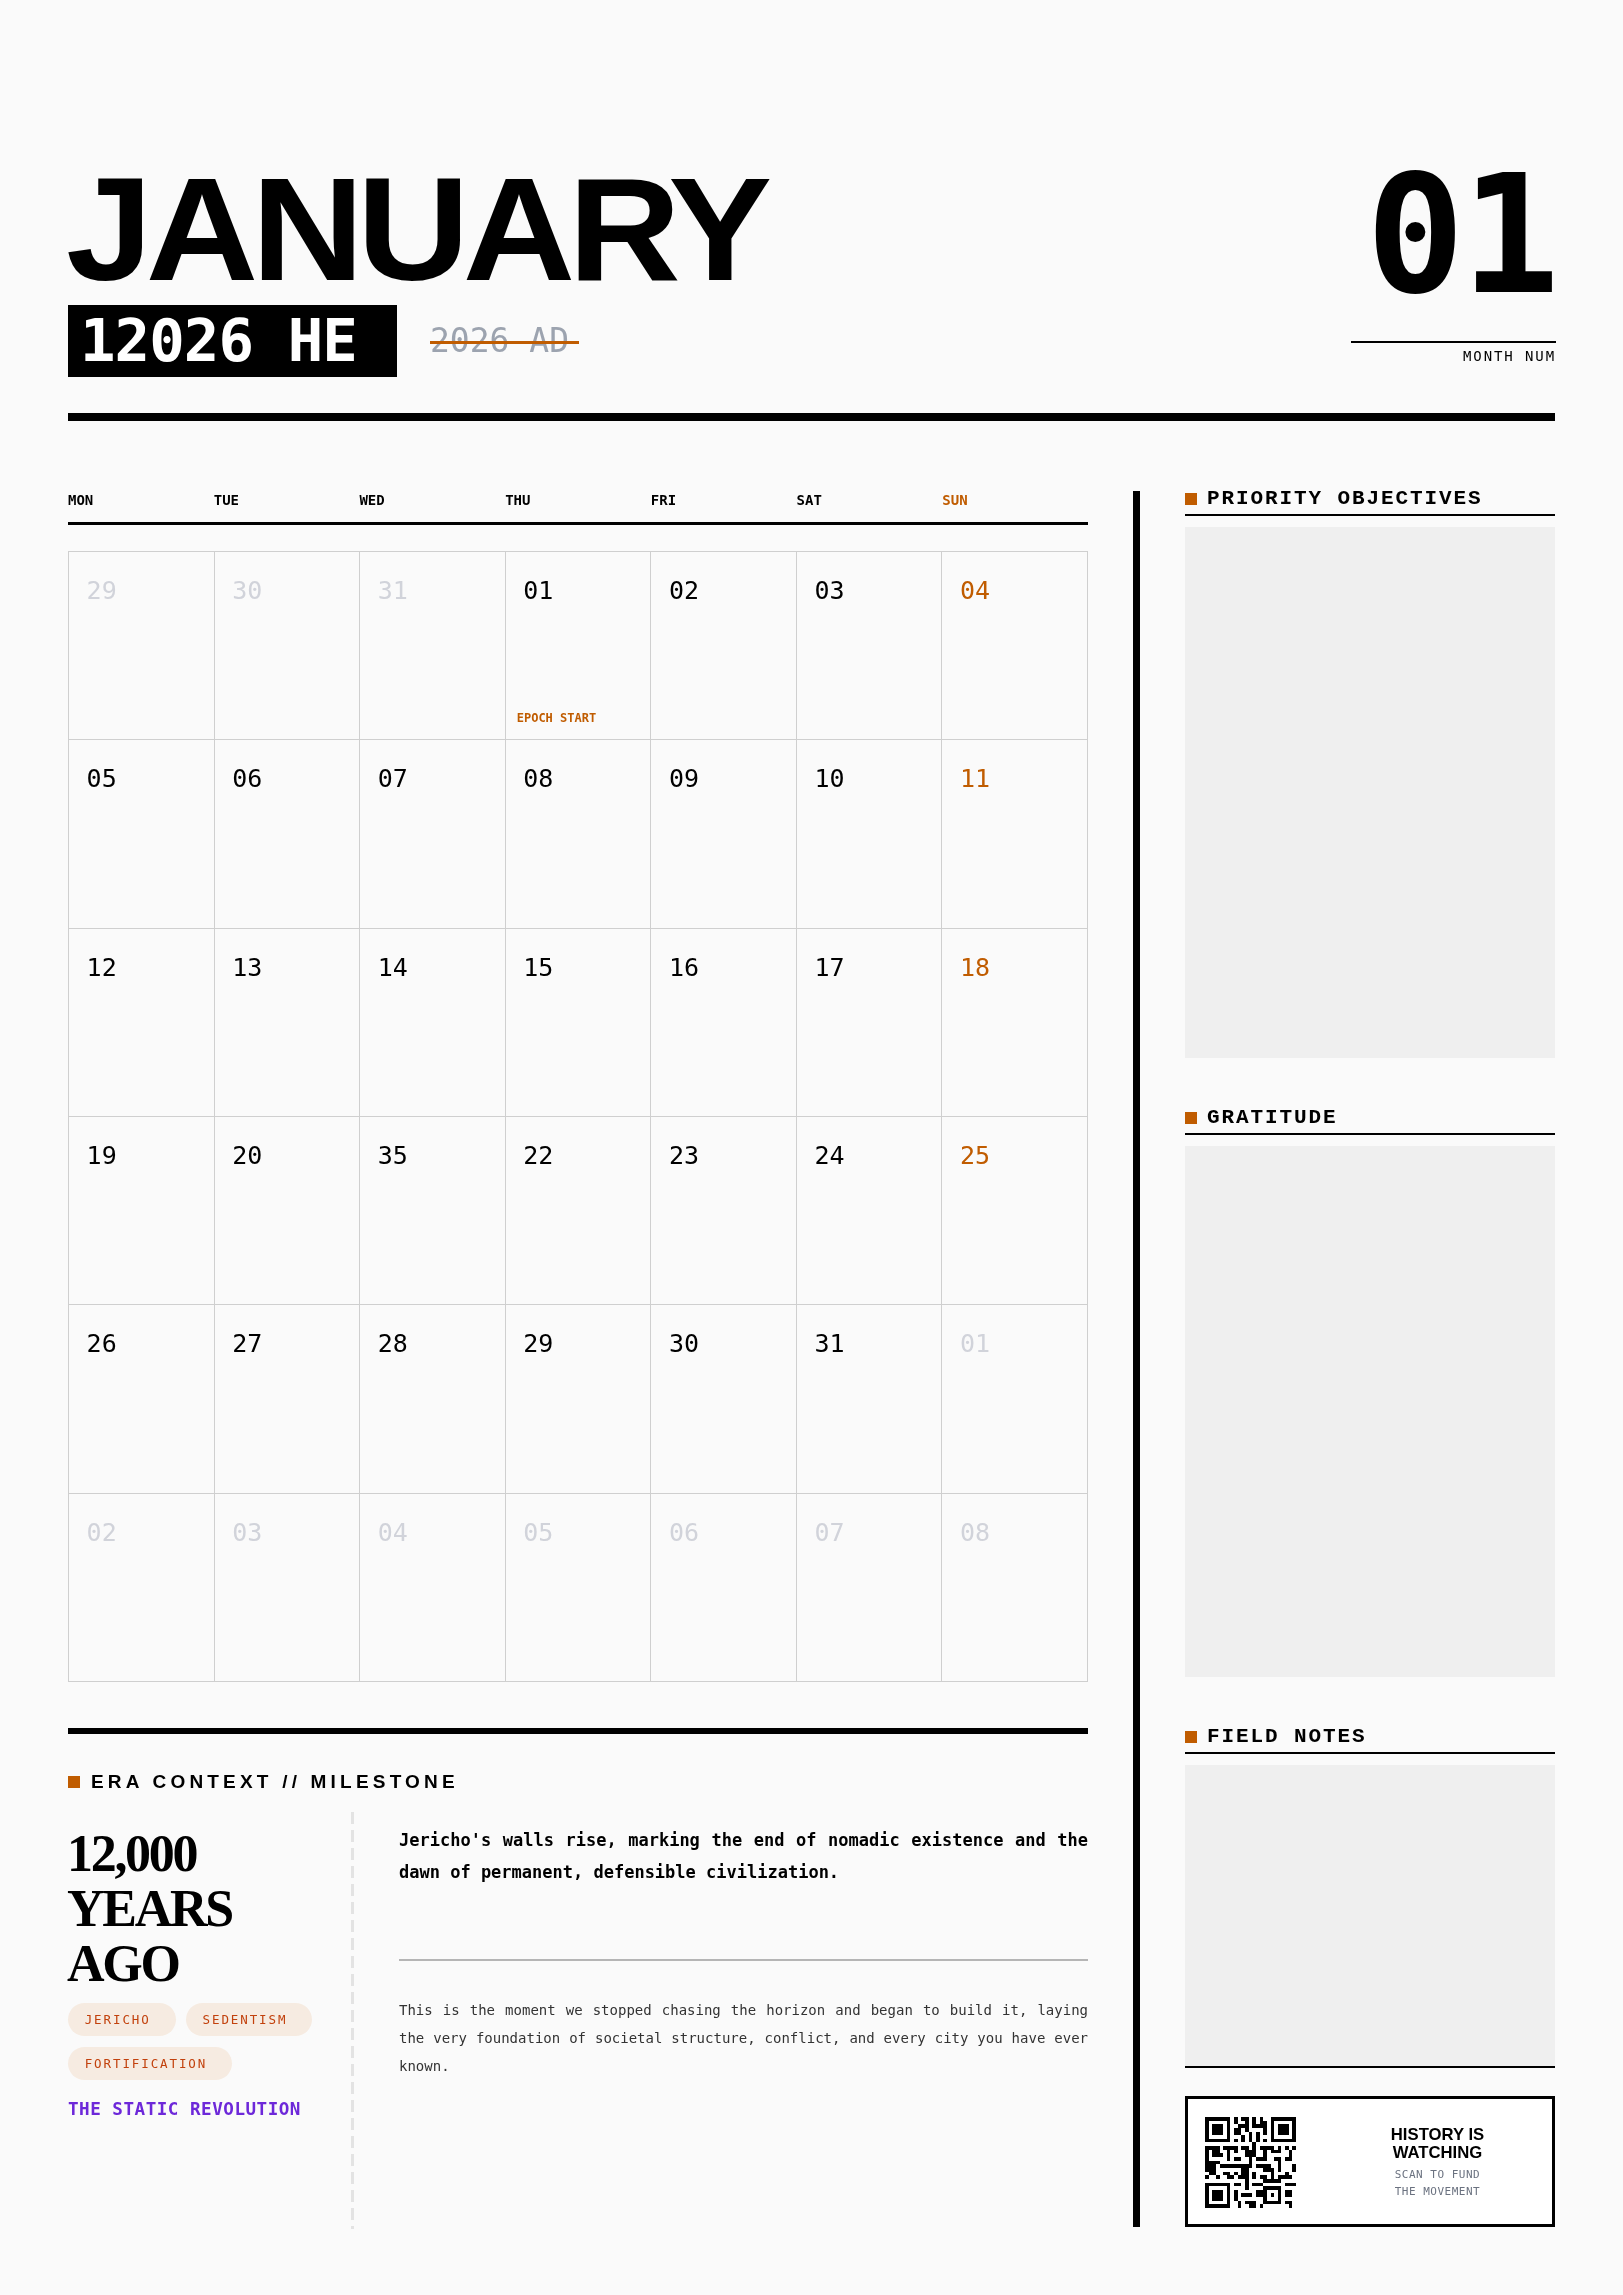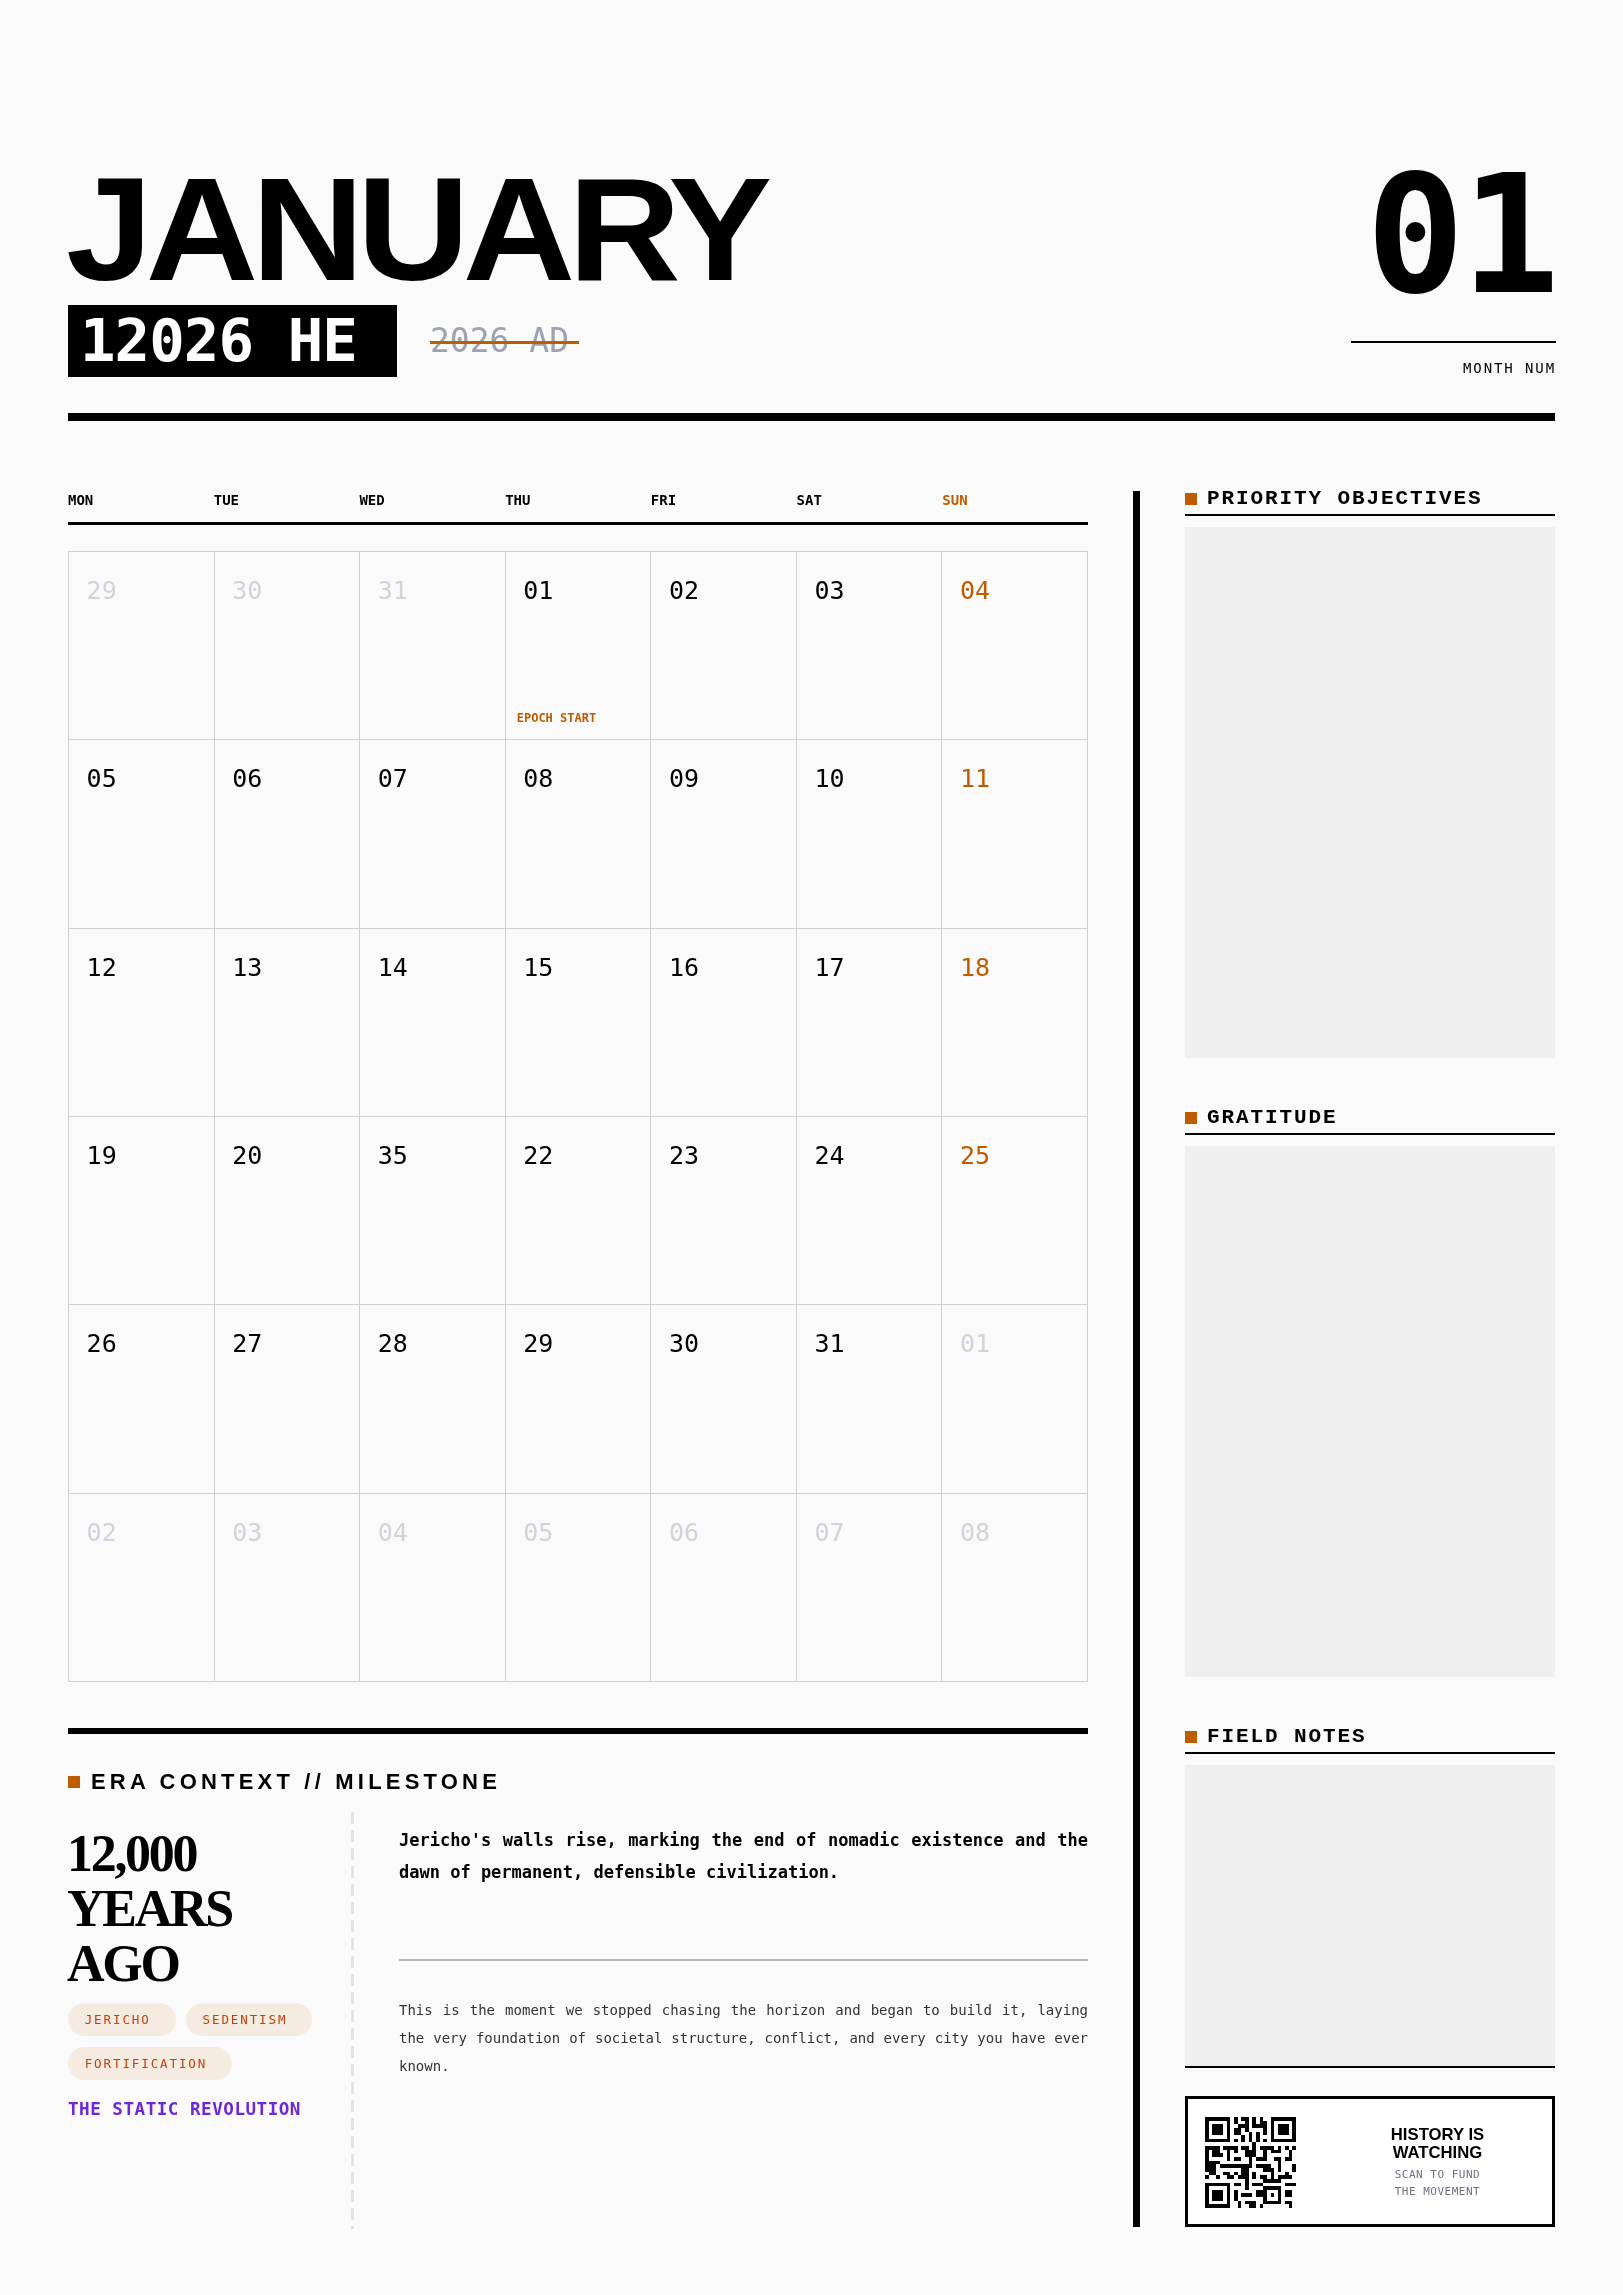--- a/index.html
+++ b/index.html
@@ -37,7 +37,7 @@
   }
   .month-num-rule { left: 1351px; top: 341px; width: 205px; height: 1.9px; background: #000; }
   .month-num-label {
-    right: 68px; top: 360px;
+    right: 68px; top: 348px;
     font-family: "DejaVu Sans Mono", monospace; font-size: 14px; letter-spacing: 1.9px;
   }
   .top-rule { left: 68px; top: 413px; width: 1487px; height: 8.3px; background: #000; }

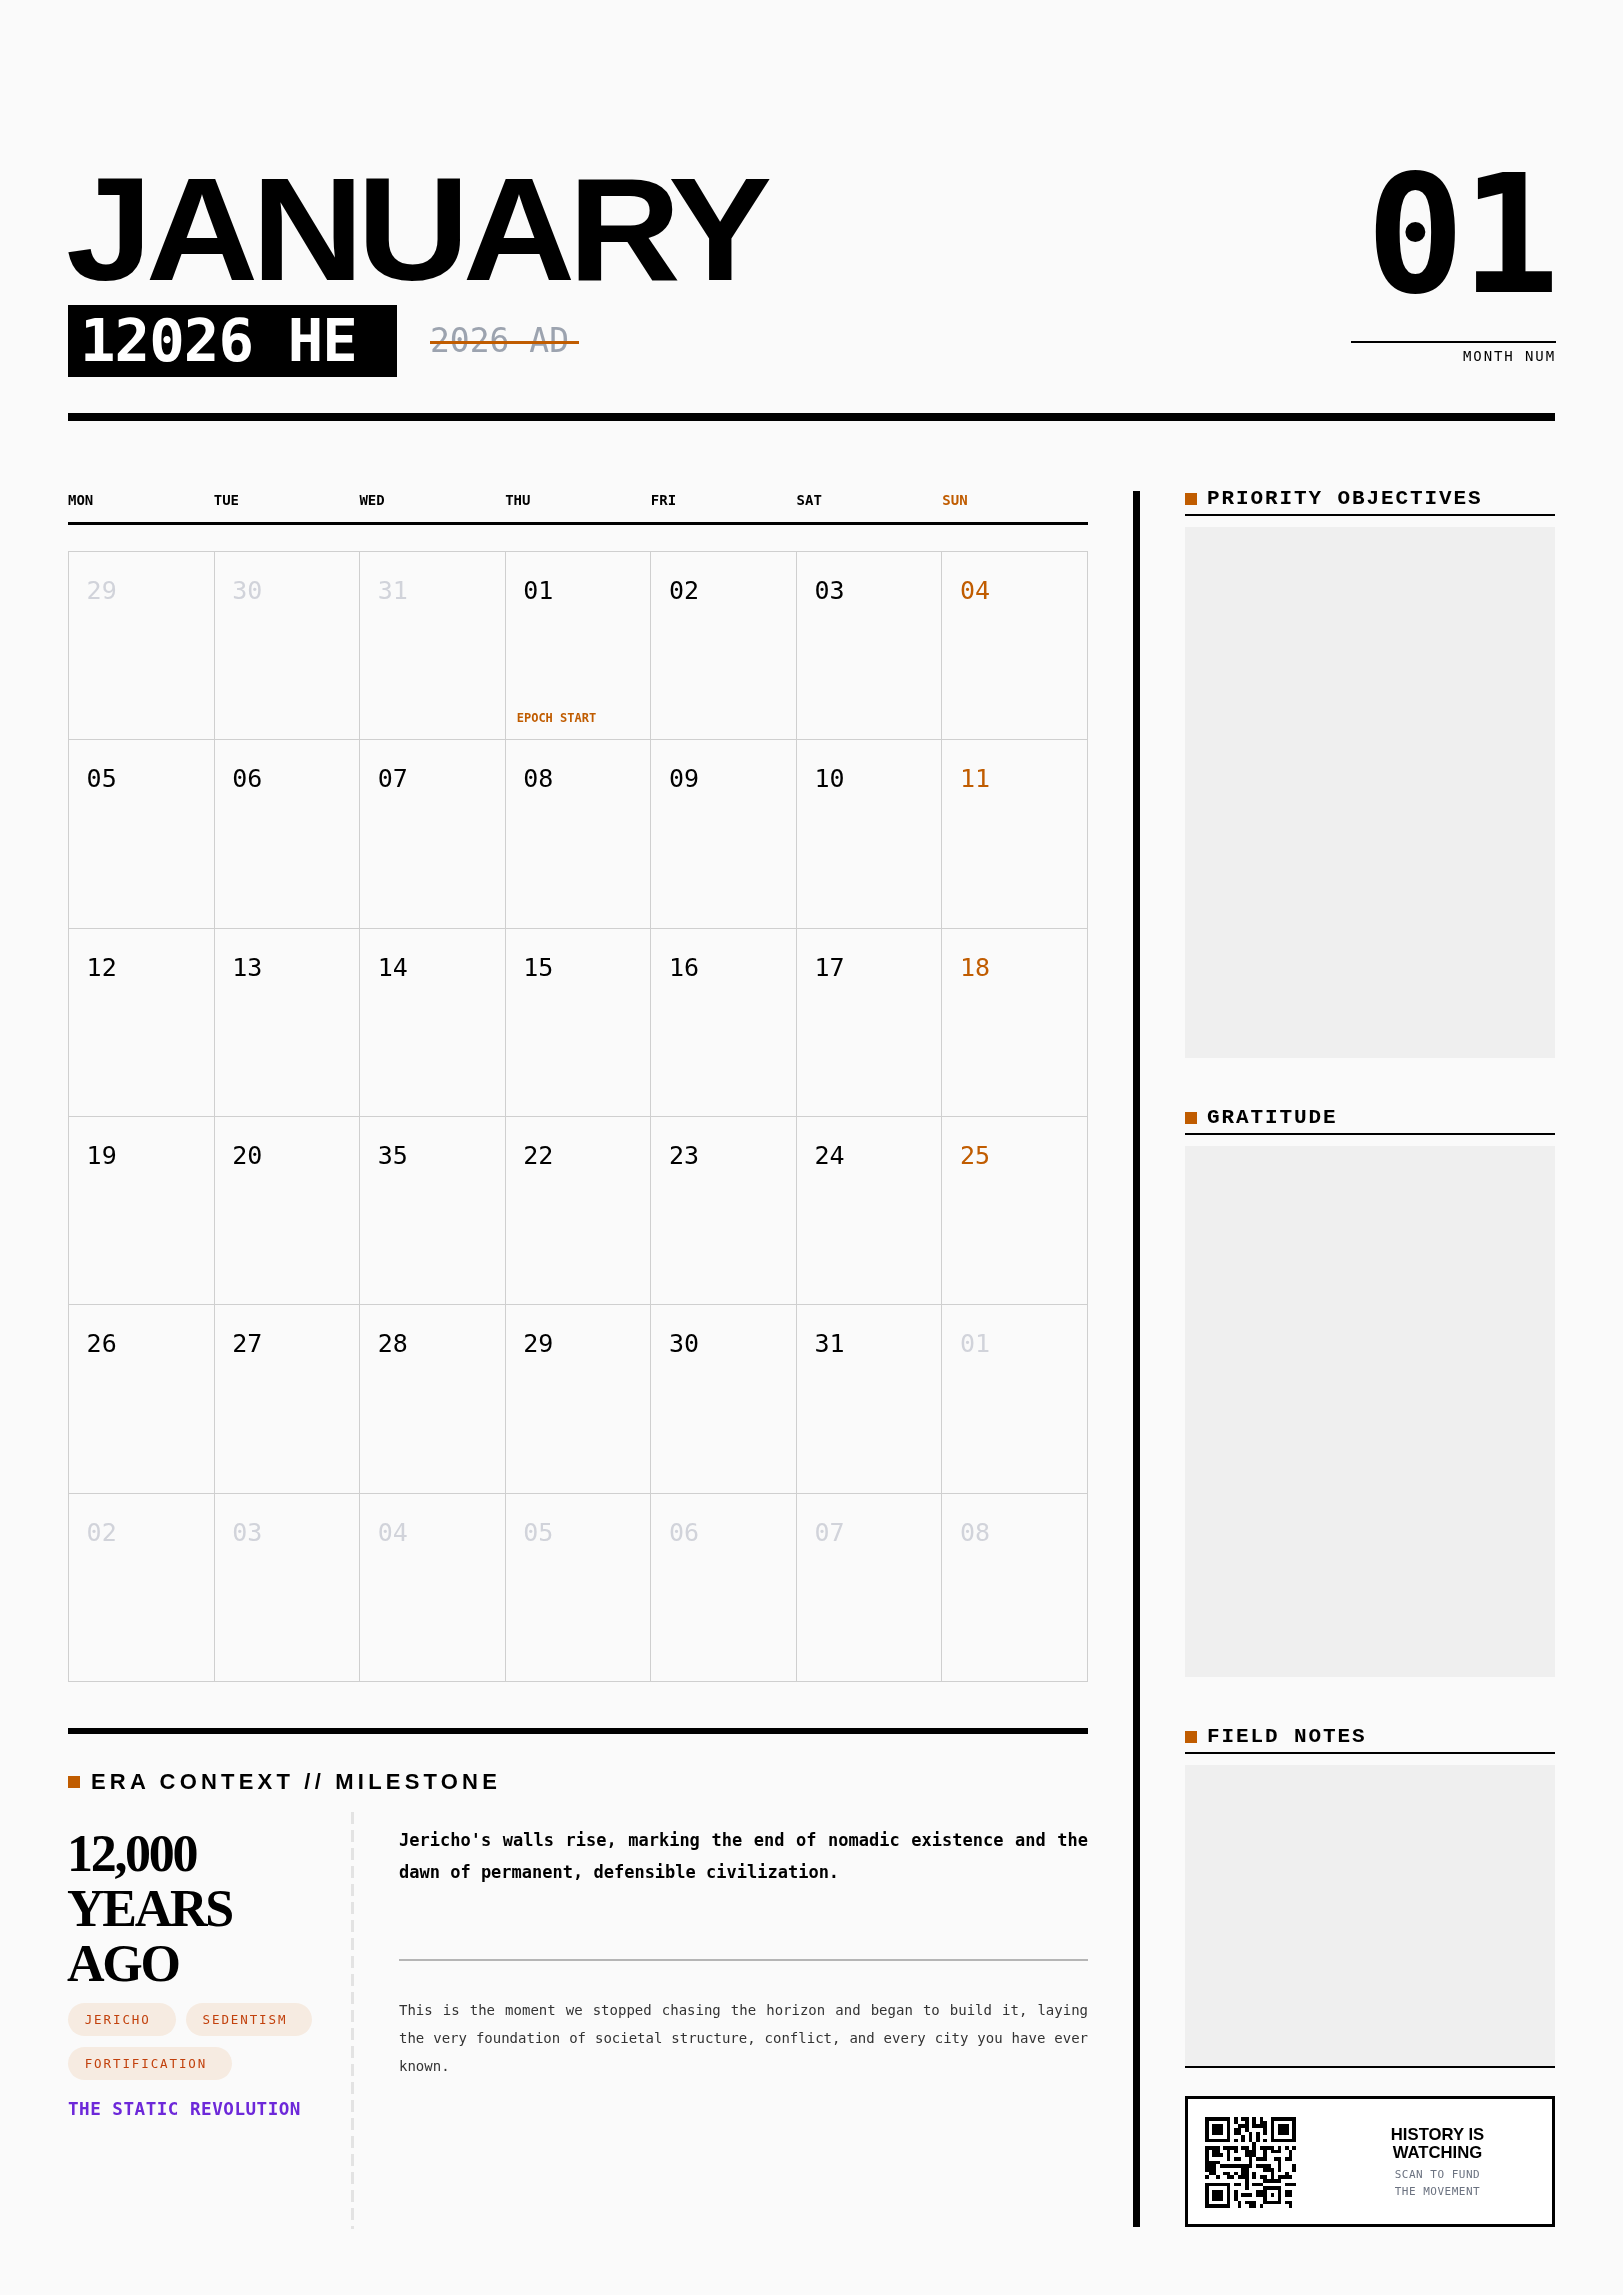--- a/index.html
+++ b/index.html
@@ -101,7 +101,7 @@
   .era-head .sq { position: absolute; left: 0; top: 4.6px; width: 12px; height: 12px; background: #c05c00; }
   .era-head .ttl {
     position: absolute; left: 23px; top: 0; white-space: nowrap;
-    font-family: "Liberation Sans", sans-serif; font-weight: 700; font-size: 22px; line-height: 21px; letter-spacing: 4.2px;
+    font-family: "Liberation Sans", sans-serif; font-weight: 700; font-size: 19px; line-height: 21px; letter-spacing: 4.2px;
   }
   .big-years {
     left: 67px; top: 1826px;

